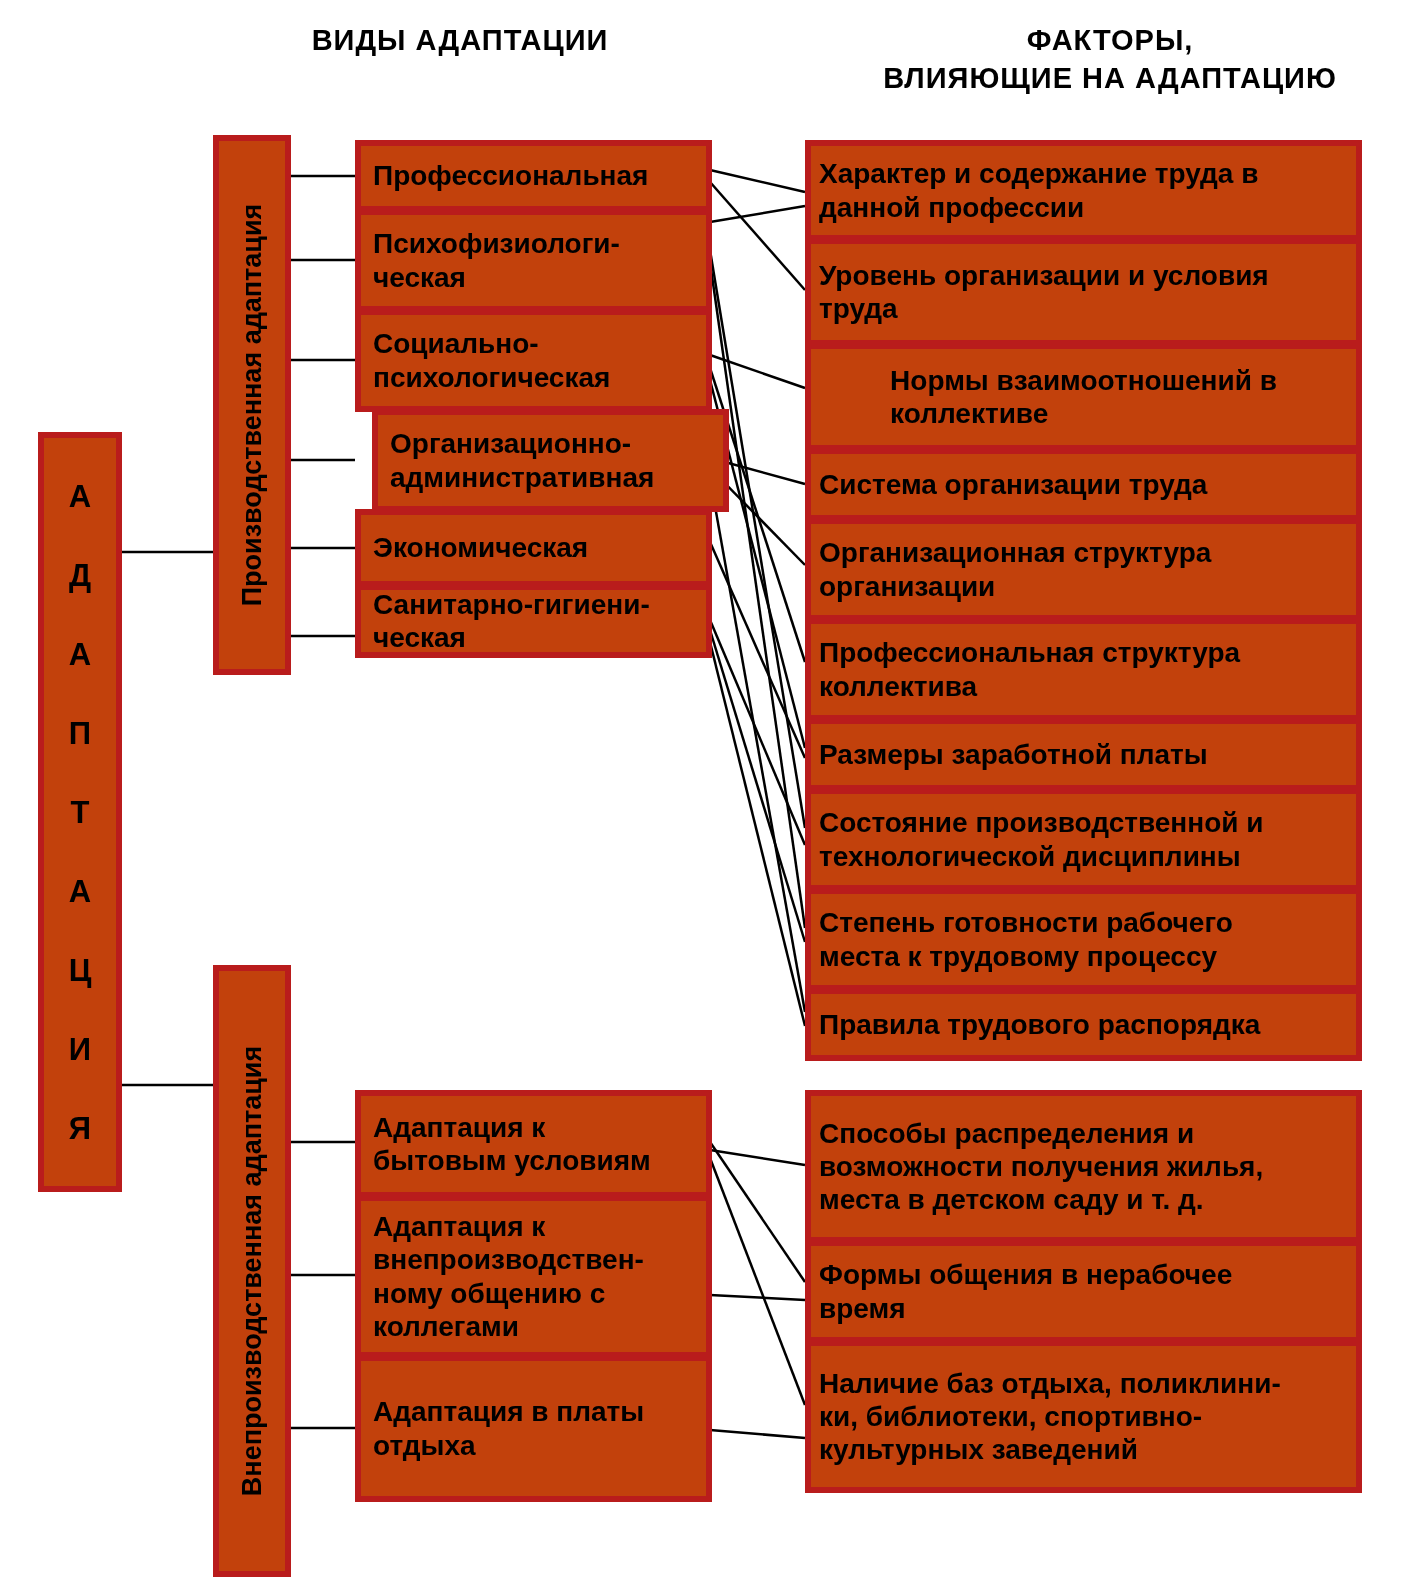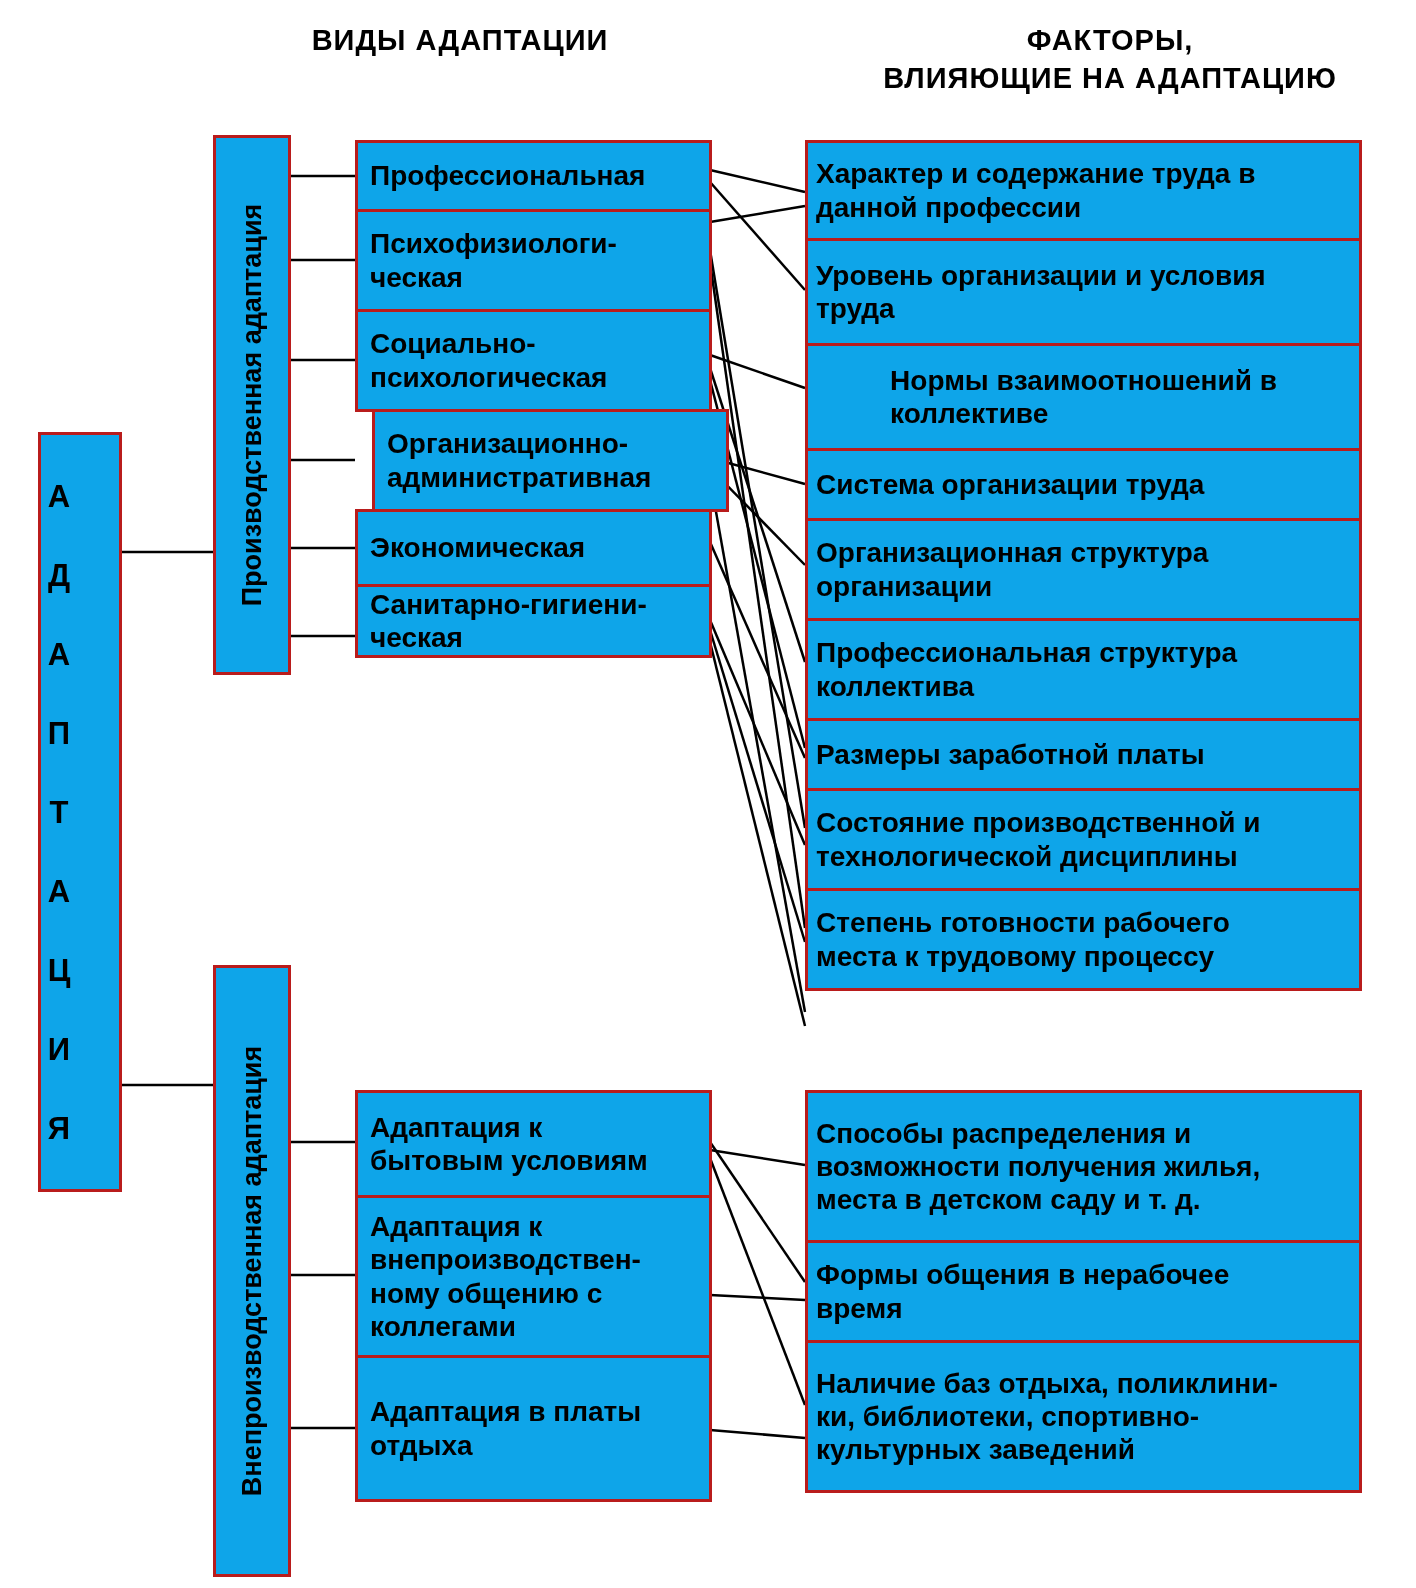--- a/index.html
+++ b/index.html
@@ -26,8 +26,8 @@
   }
   .box{
     position:absolute;
-    border:3px solid #b91c1c;
-    background:#0ea5e9;
+    border:6px solid #b91c1c;
+    background:#c2410c;
     box-sizing:border-box;
     display:flex;
     align-items:center;

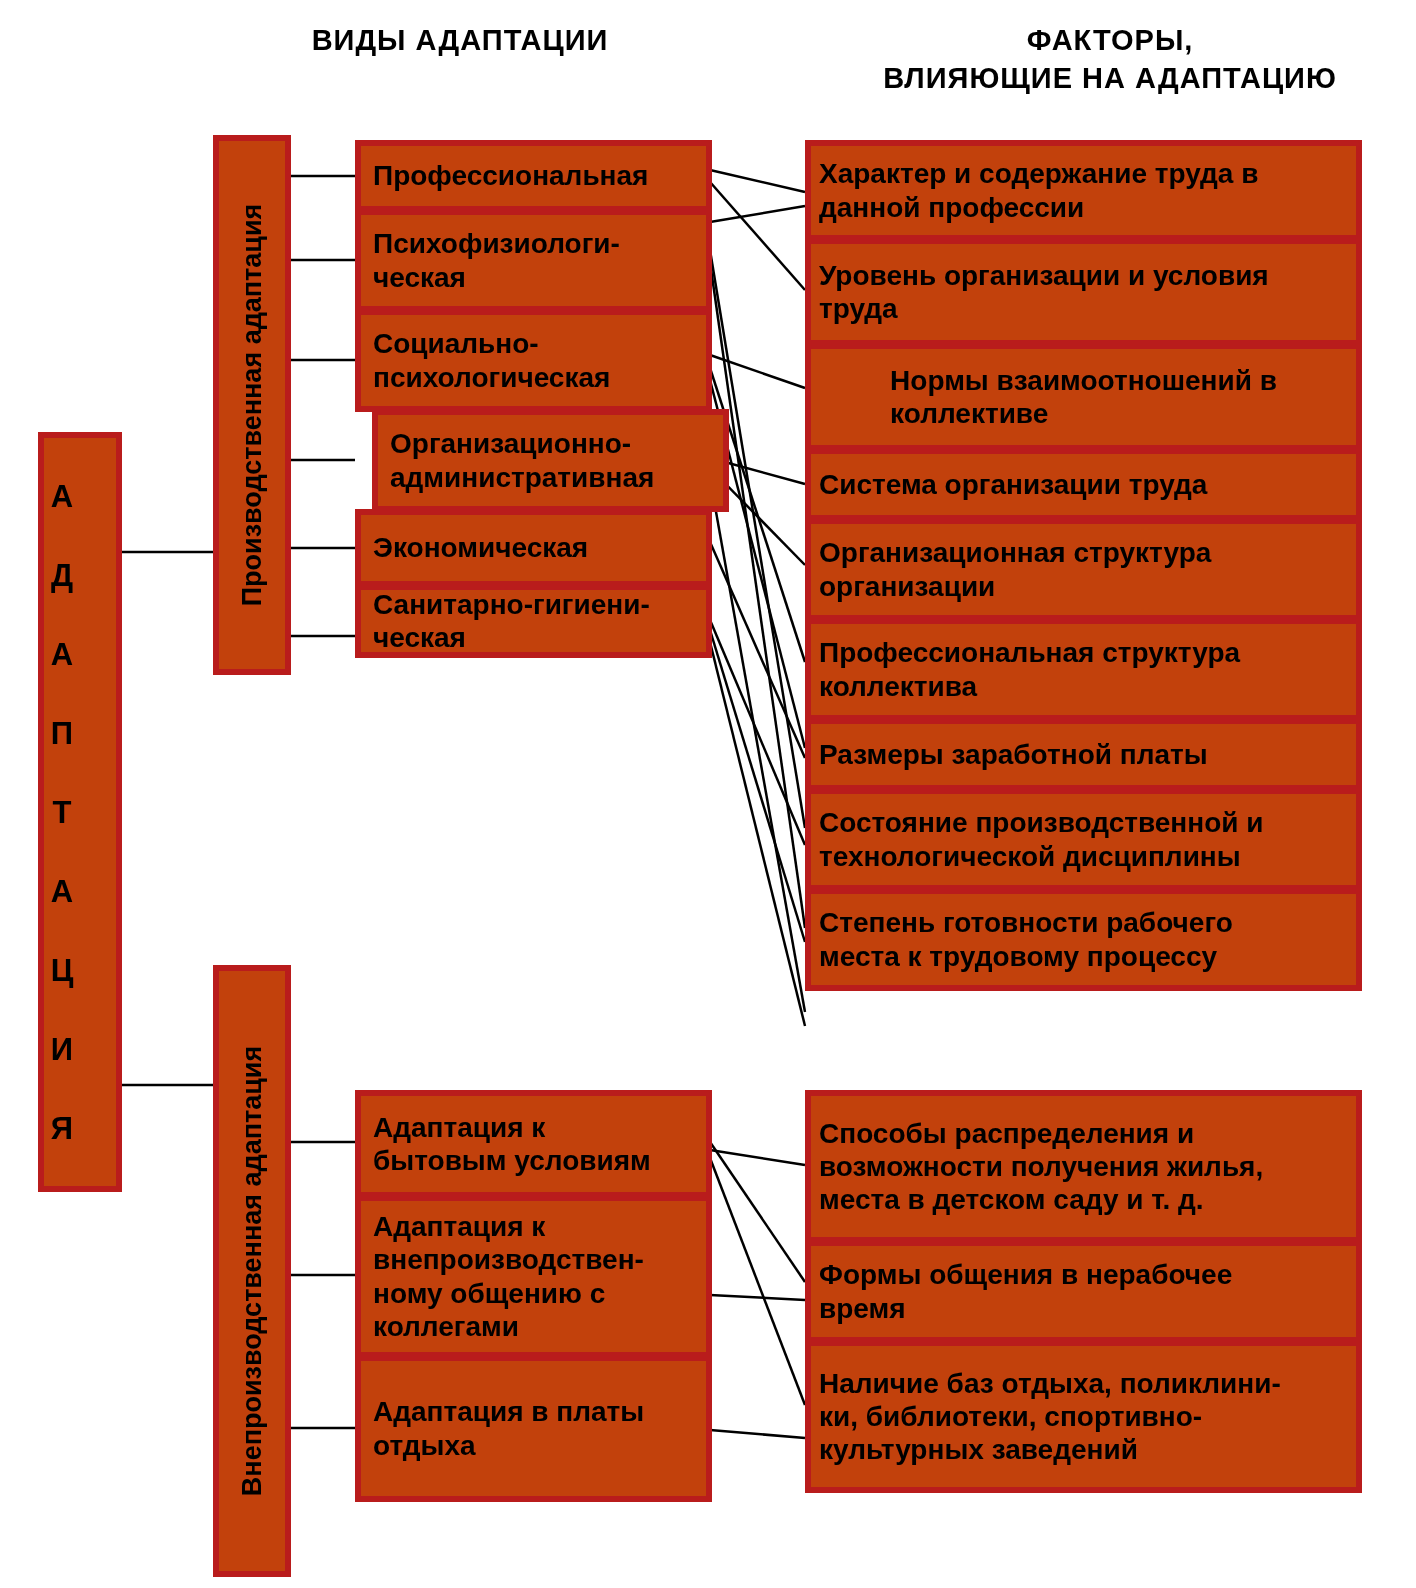--- a/index.html
+++ b/index.html
@@ -40,7 +40,7 @@
   .fac{left:805px;width:557px;font-size:28px;padding:4px 8px;}
   .root{
     left:38px;top:432px;width:84px;height:760px;
-    justify-content:flex-start;
+    justify-content:center;
   }
   .root .letters{
     width:36px;

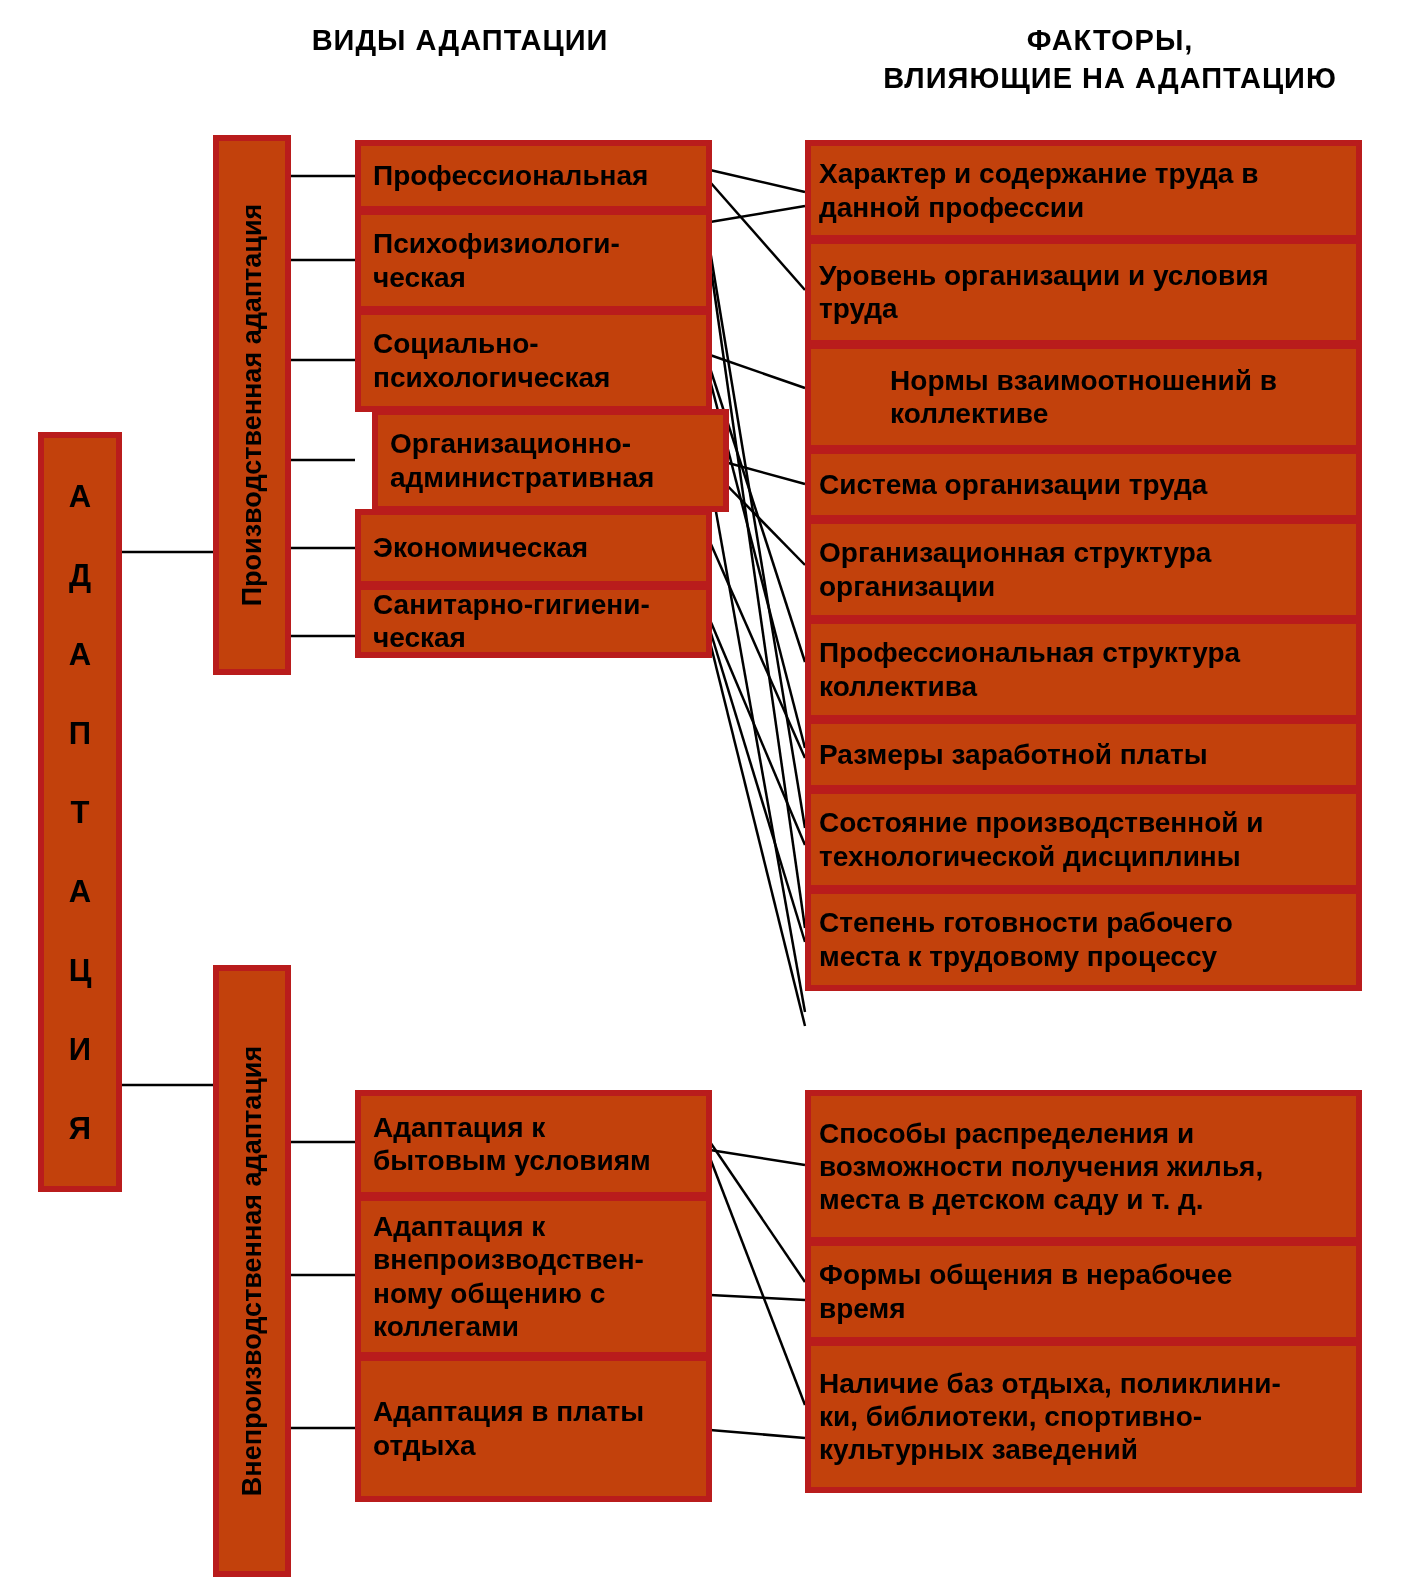--- a/index.html
+++ b/index.html
@@ -184,6 +184,9 @@
     <span class="lbl">Степень готовности рабочего
 места к трудовому процессу</span>
   </div>
+  <div class="box fac" style="top:988px;height:73px;">
+    <span class="lbl">Правила трудового распорядка</span>
+  </div>
 
   <div class="box fac" style="top:1090px;height:153px;">
     <span class="lbl">Способы распределения и

